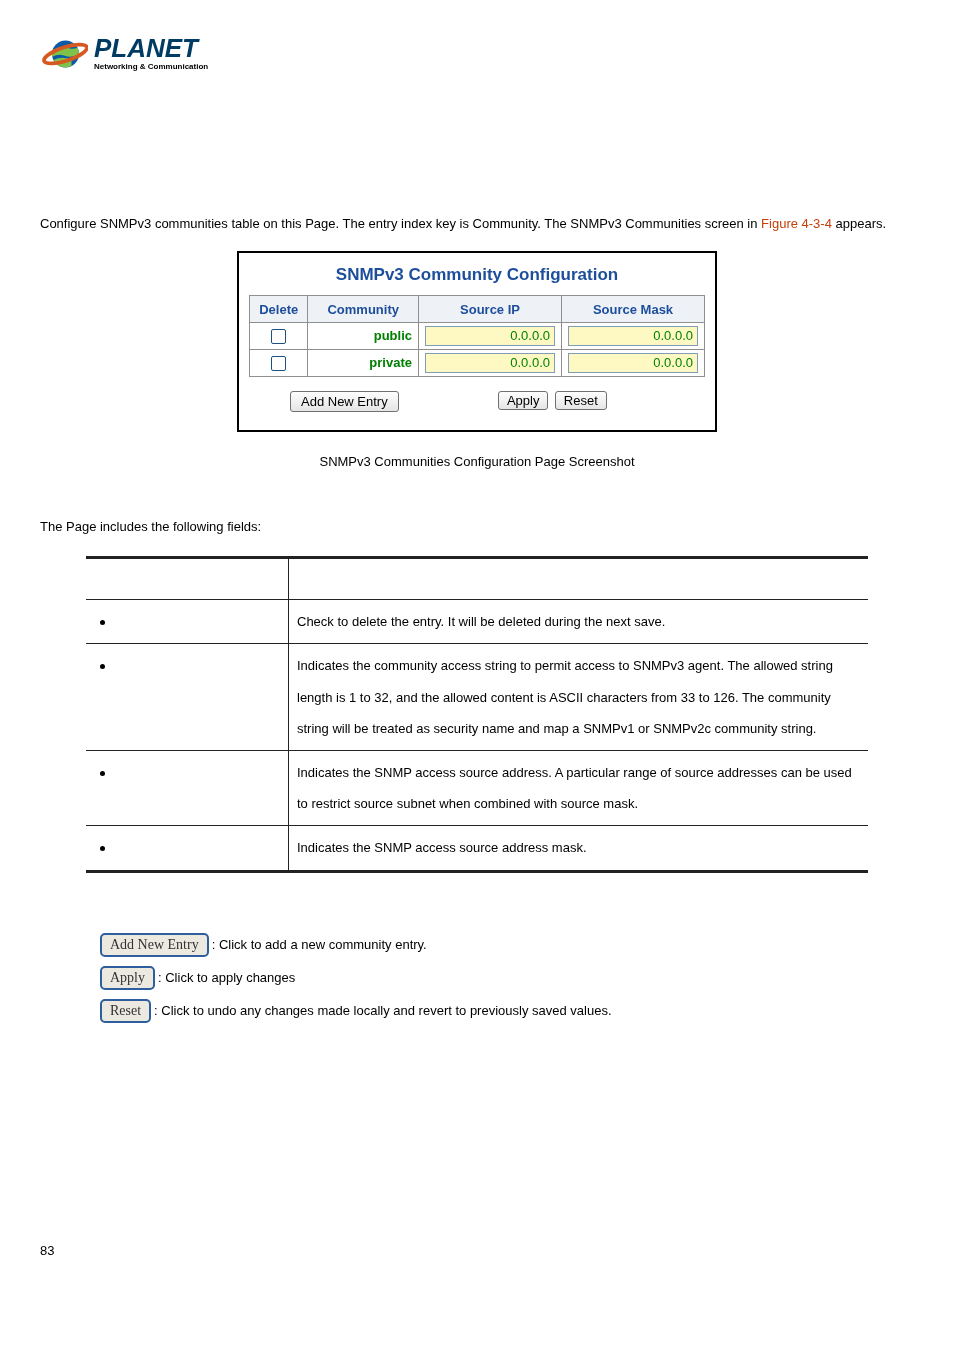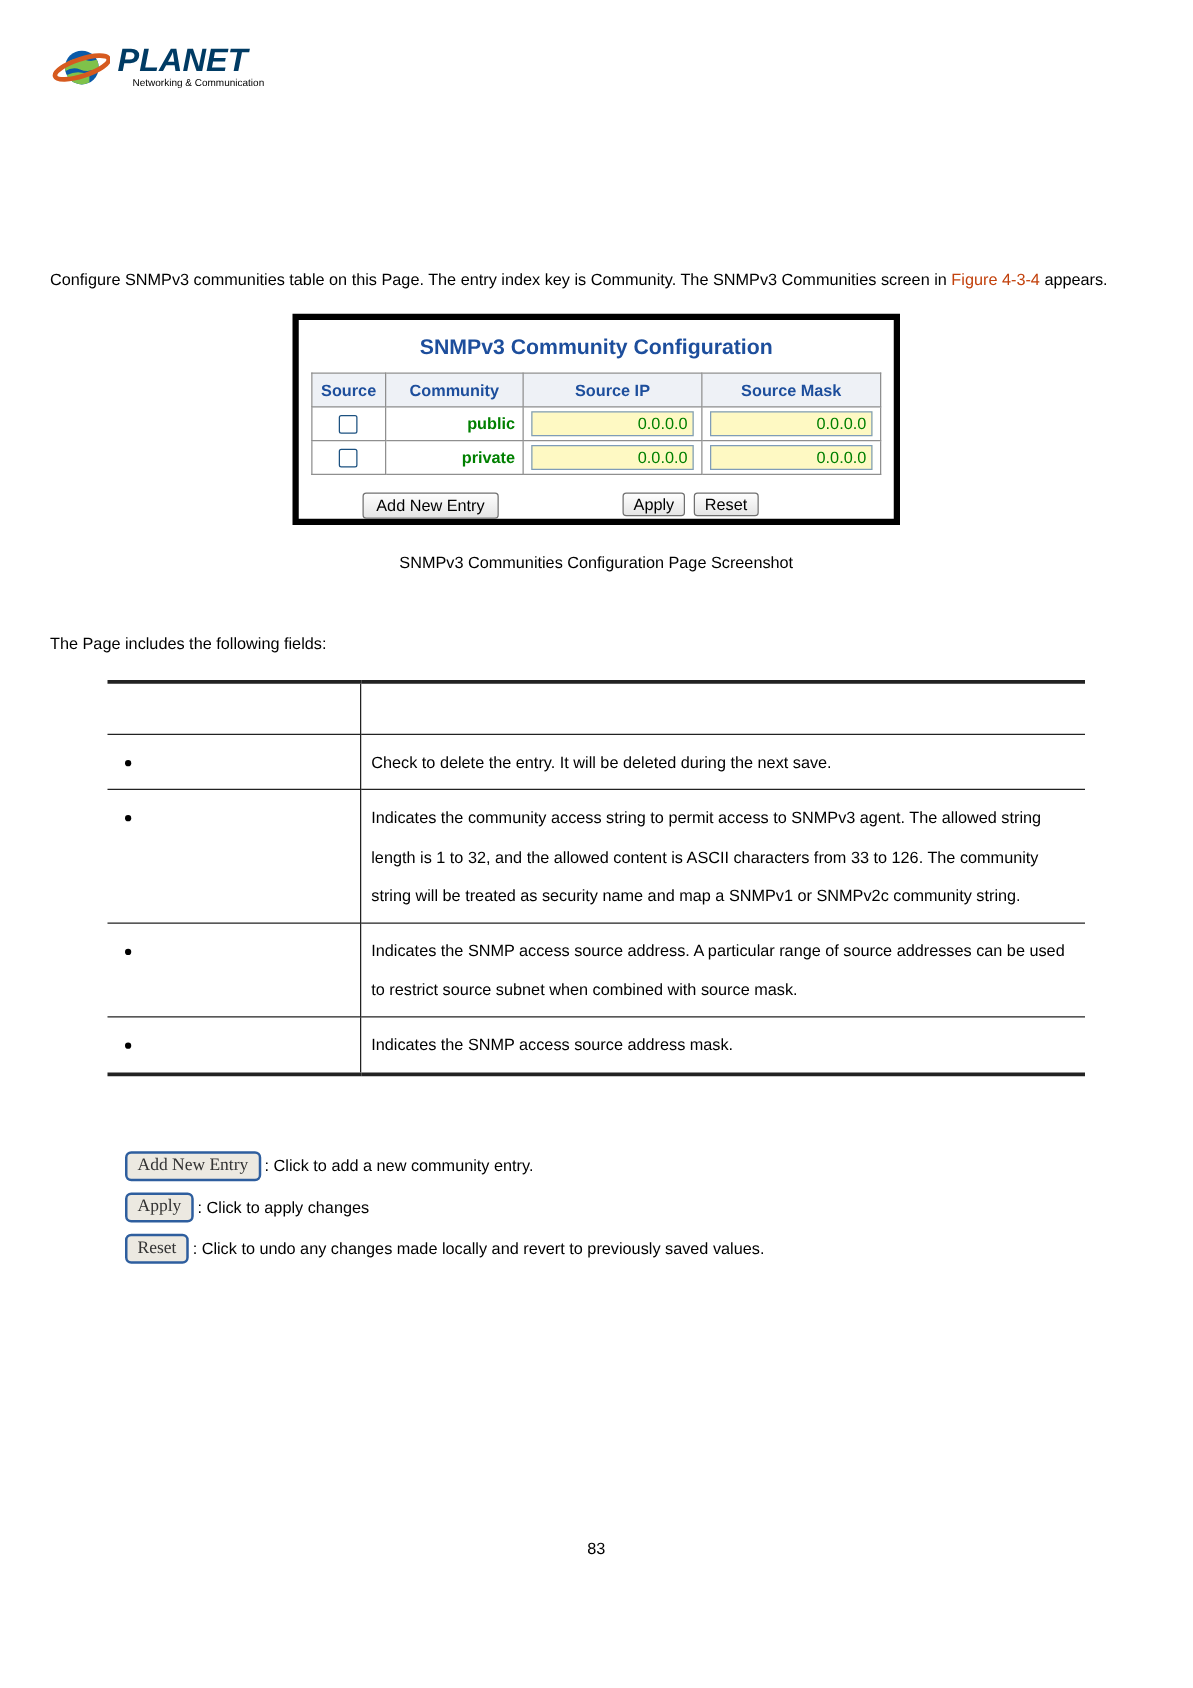--- a/index.html
+++ b/index.html
@@ -38,10 +38,9 @@
   }
   .logo-sub {
     font-size: 8px;
-    font-weight: normal;
+    font-weight: bold;
     color: #000;
     margin-top: 1px;
-    margin-left: 12px;
   }
 
   .intro-text {

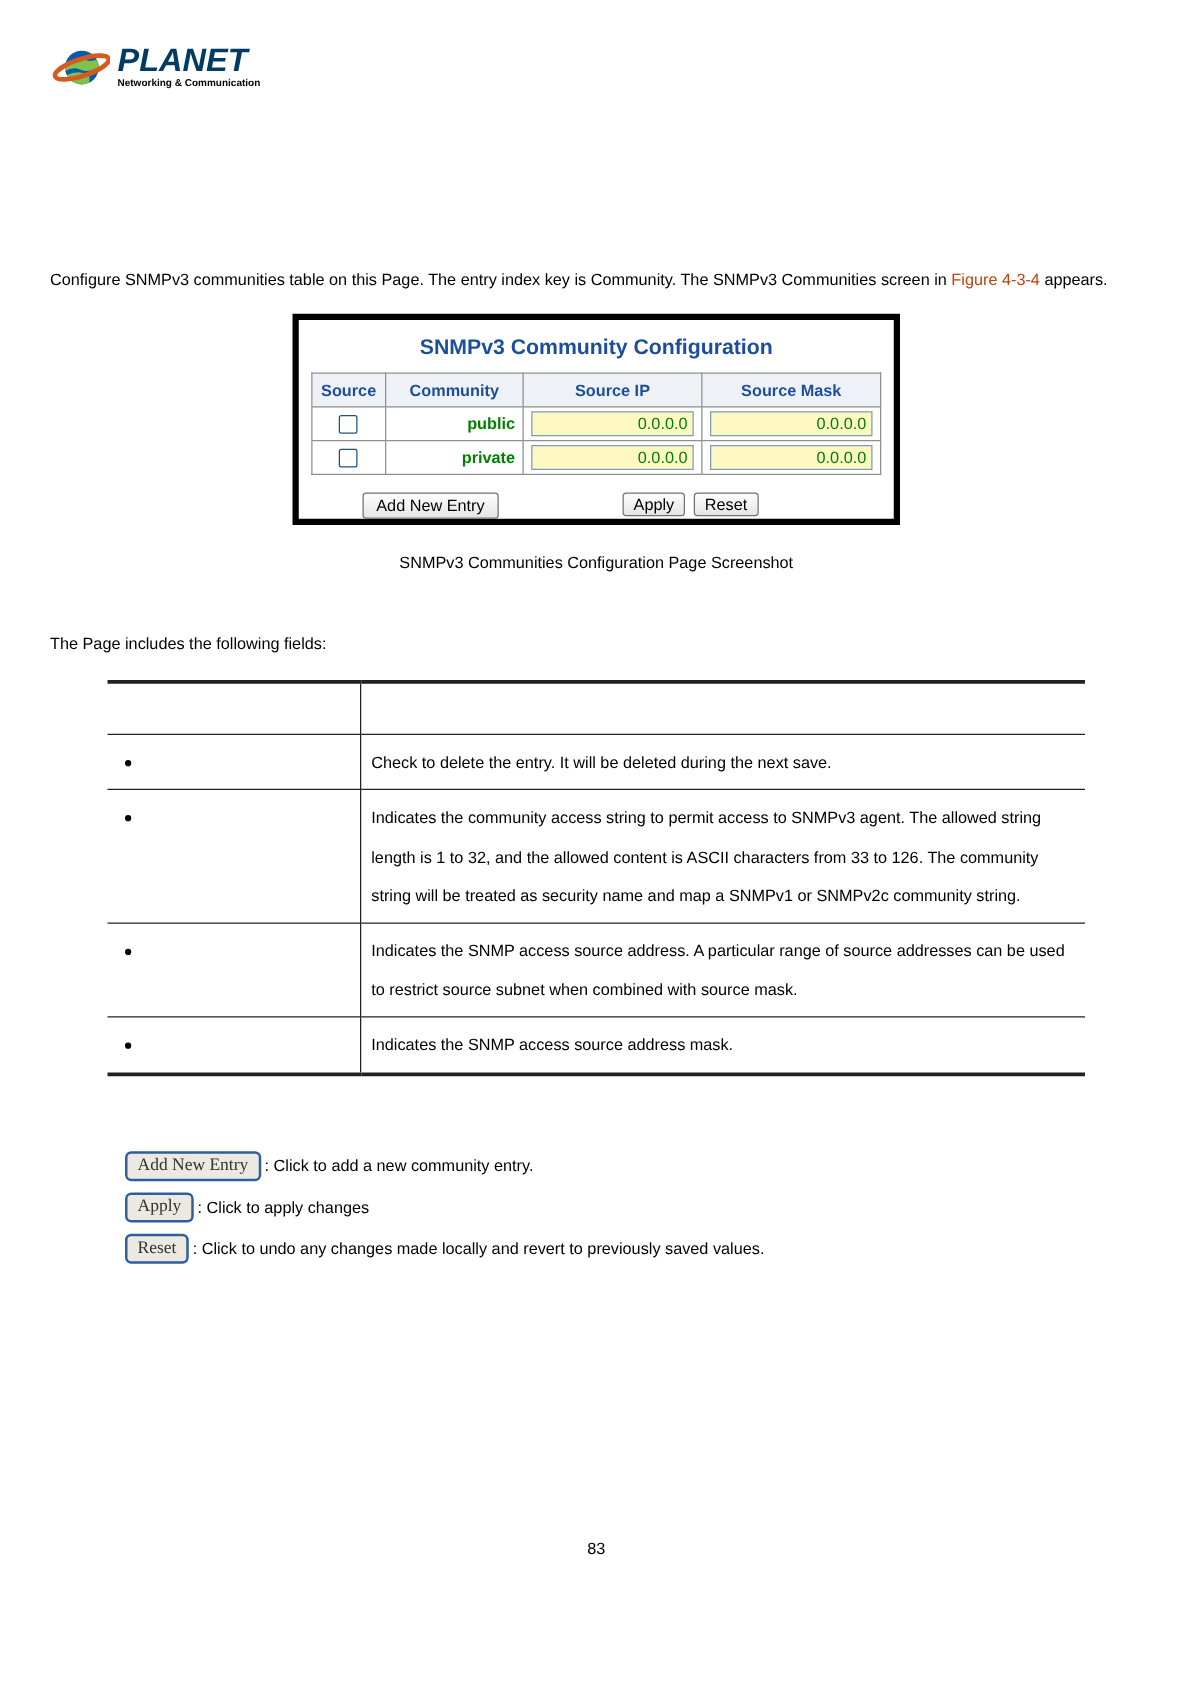--- a/index.html
+++ b/index.html
@@ -56,8 +56,8 @@
   .config-box {
     width: 456px;
     margin: 0 auto 22px auto;
-    border: 5px solid #000000;
-    padding: 12px 10px 0 10px;
+    border: 2px solid #000000;
+    padding: 12px 10px 18px 10px;
   }
   .config-title {
     text-align: center;

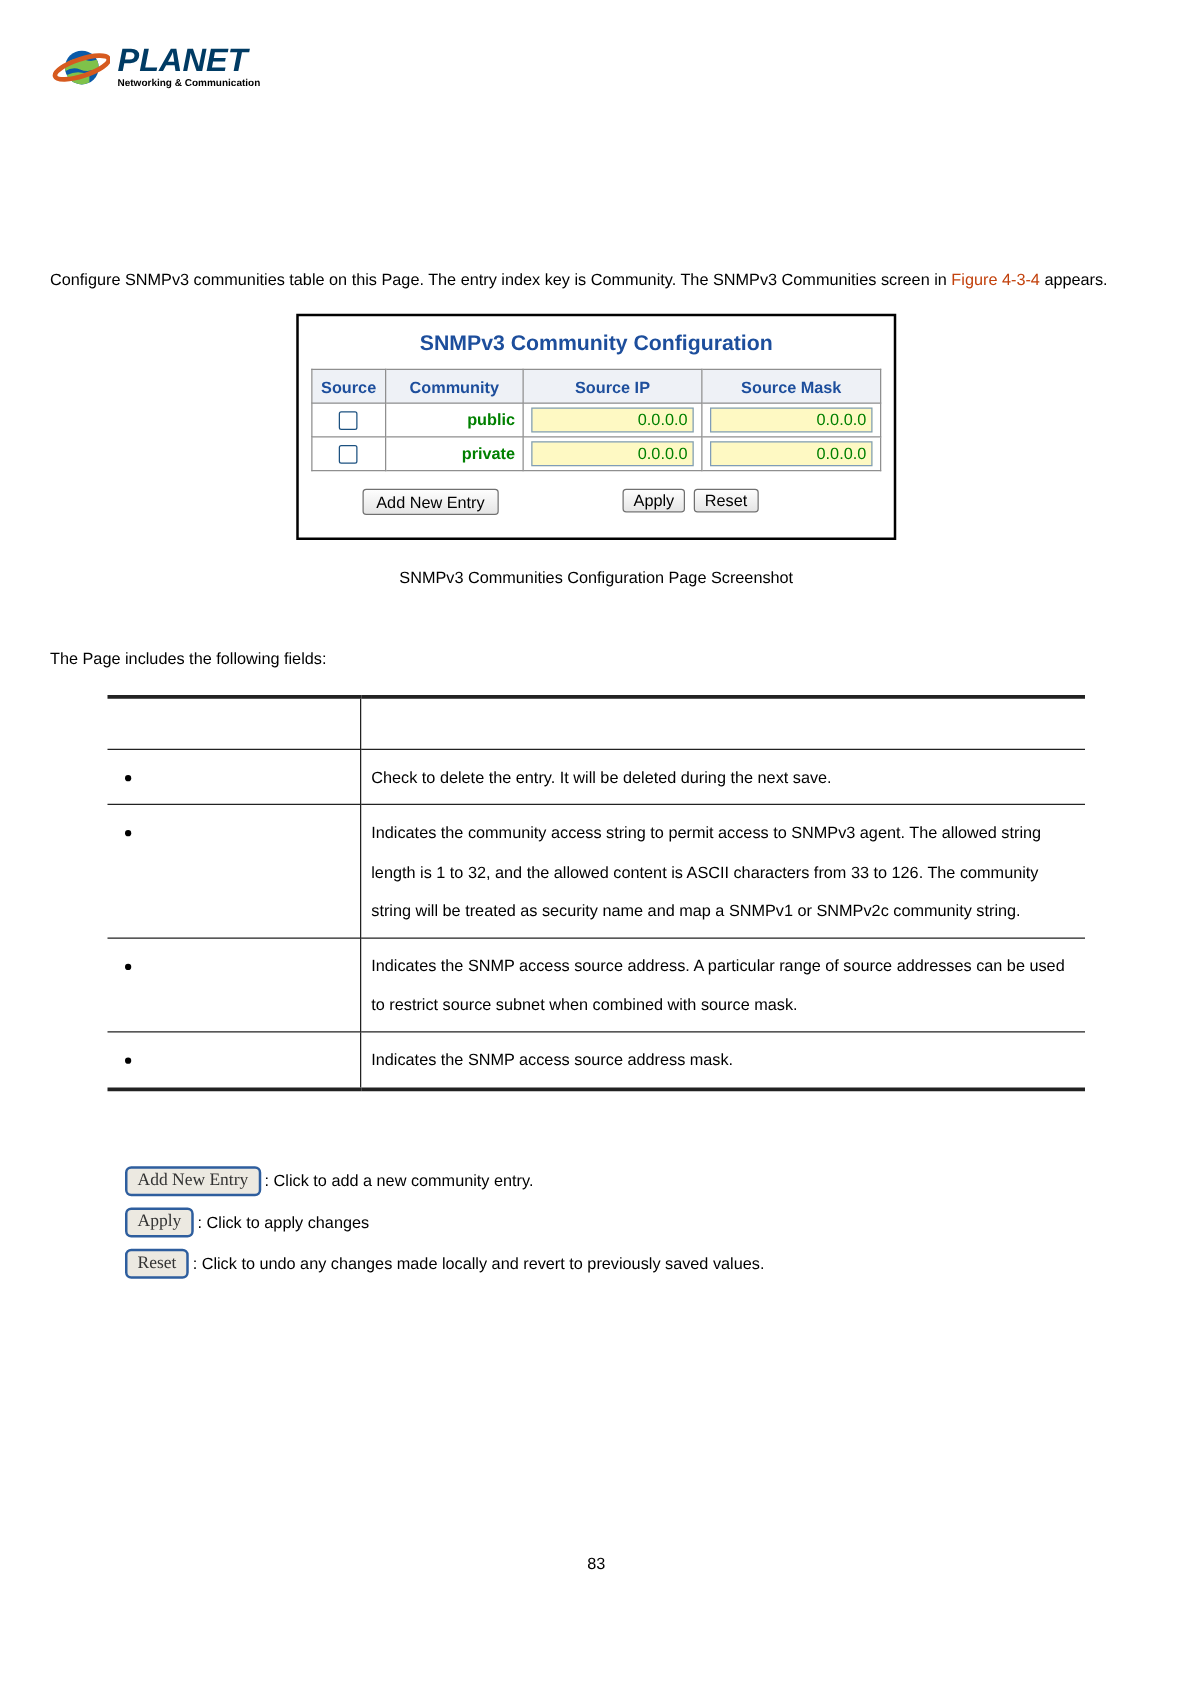--- a/index.html
+++ b/index.html
@@ -252,7 +252,7 @@
     <table class="cfg-table">
       <tbody>
           <tr>
-        <th>Source</th>
+        <th>Delete</th>
         <th>Community</th>
         <th>Source IP</th>
         <th>Source Mask</th>

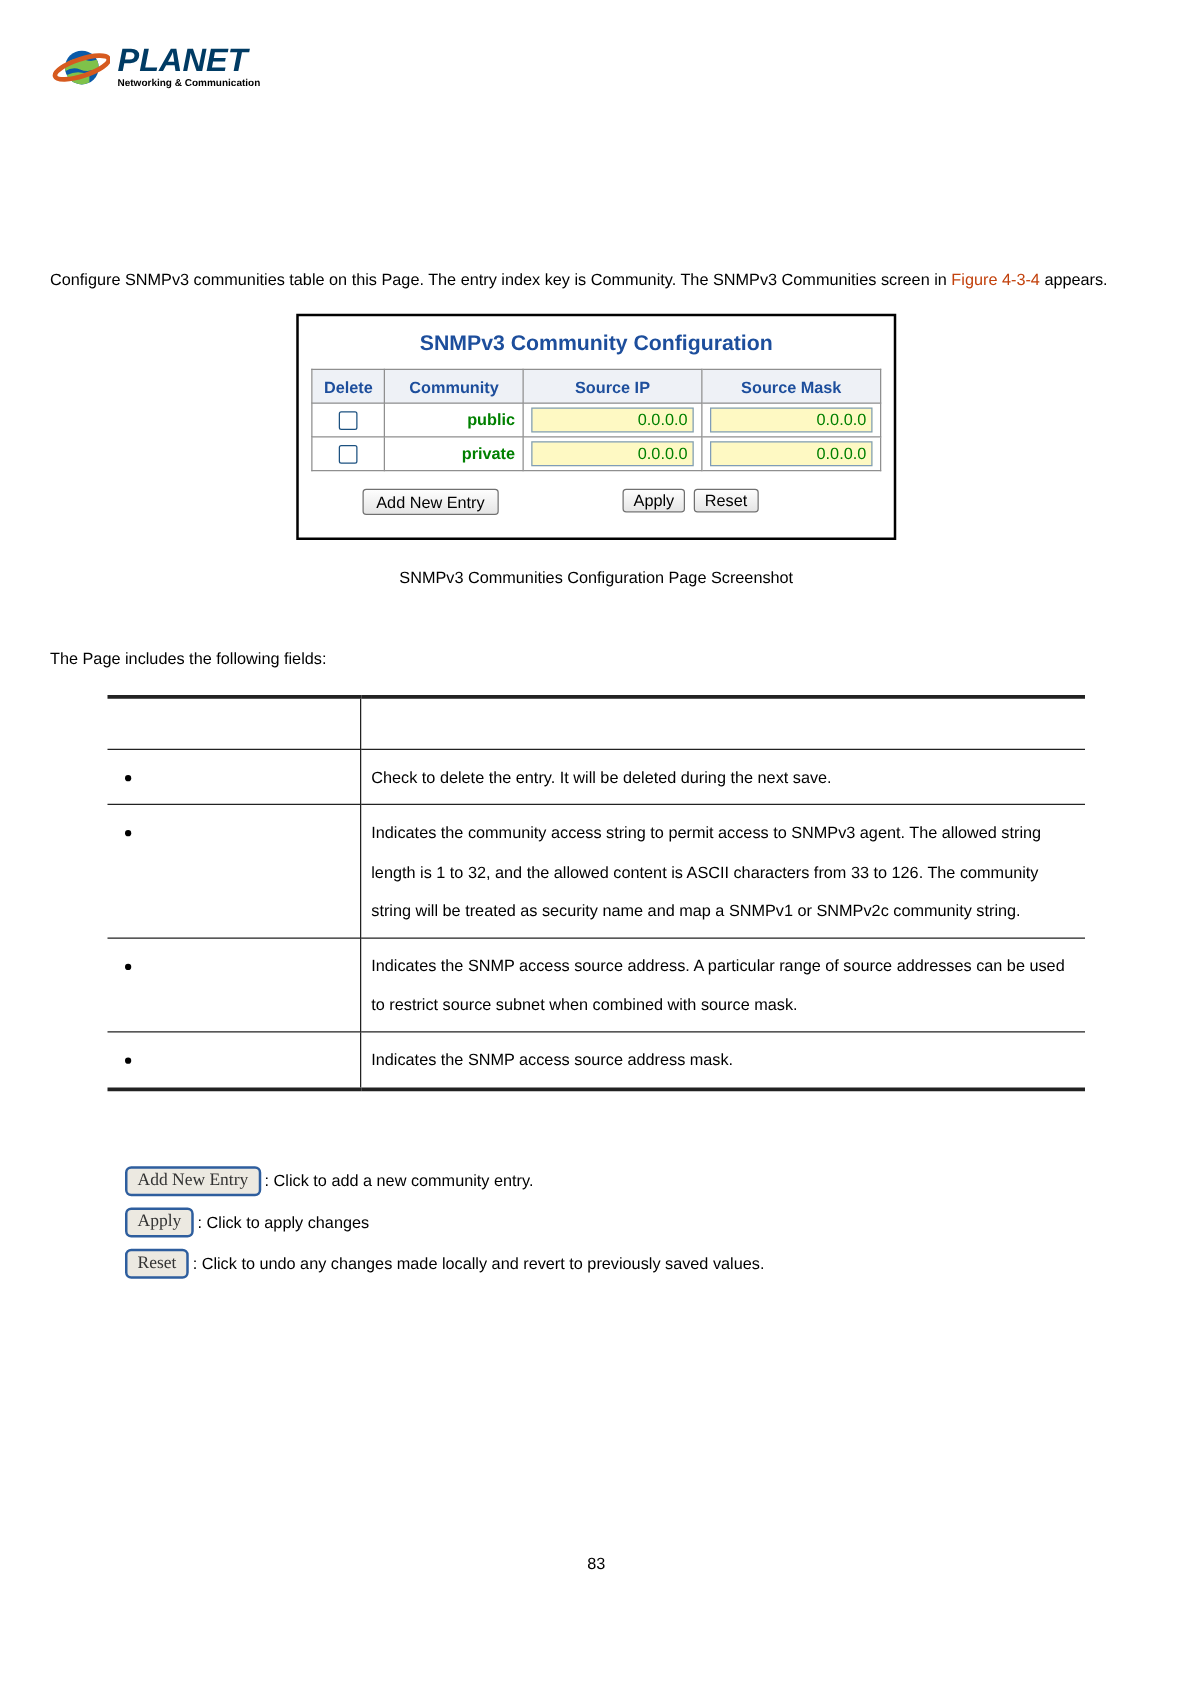--- a/index.html
+++ b/index.html
@@ -210,7 +210,7 @@
   }
 
   .page-num {
-    text-align: center;
+    text-align: left;
     font-size: 13px;
     margin-top: 220px;
   }

